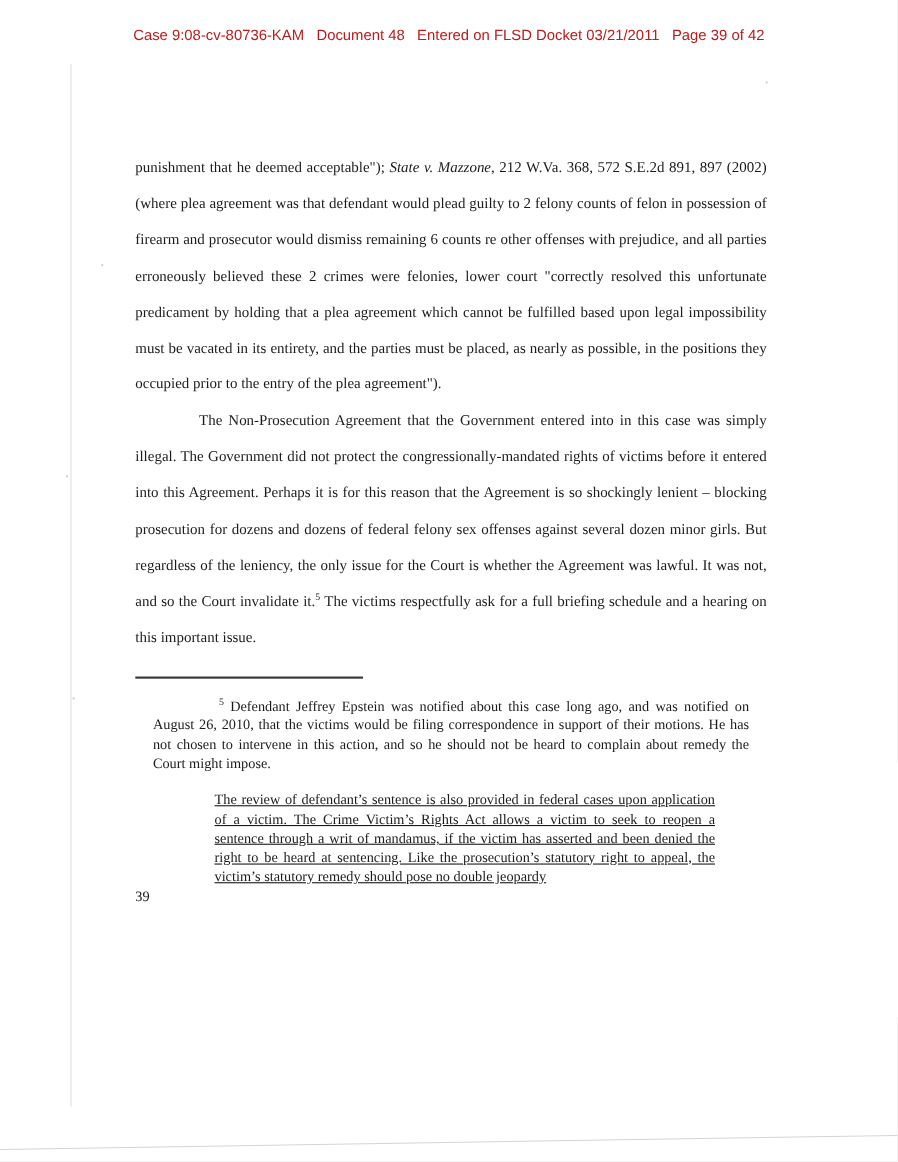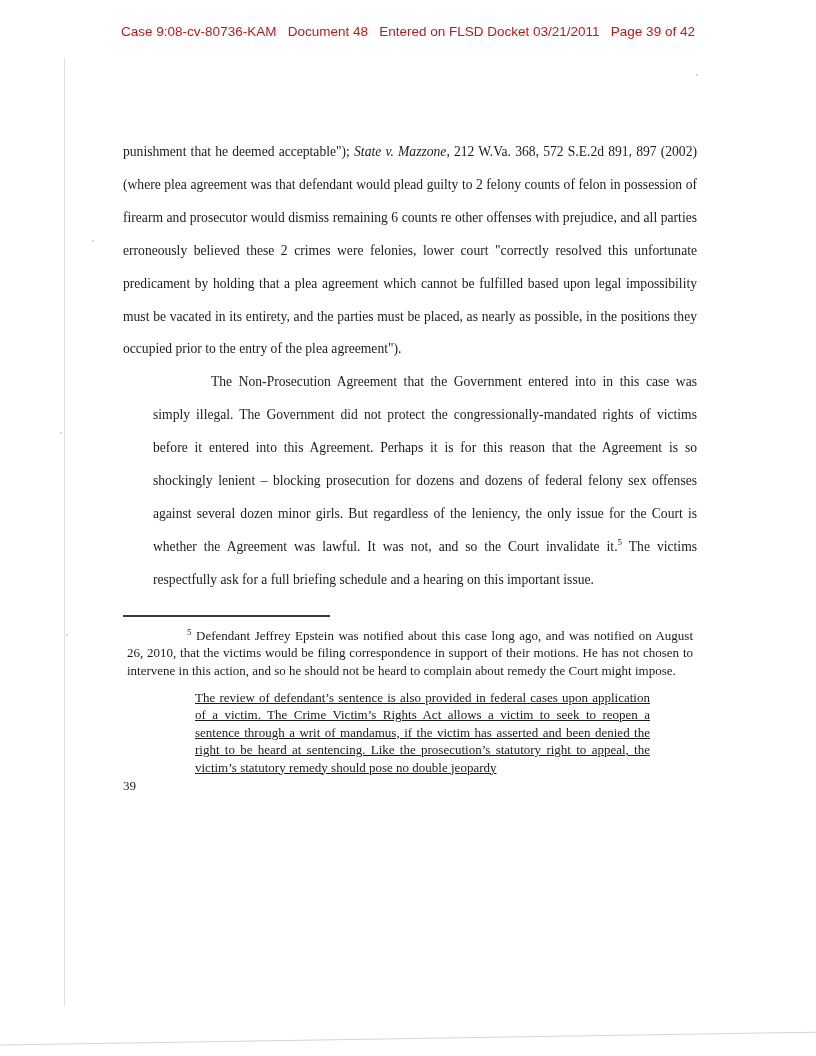--- a/index.html
+++ b/index.html
@@ -31,7 +31,7 @@
     text-align:justify;
     text-justify:inter-word;
   }
-  .para.indent { text-indent:58px;margin-left:30px; }
+  .para.indent { text-indent:58px; }
   .para sup.fn-ref {
     font-size:9px; line-height:0; vertical-align:super;
   }

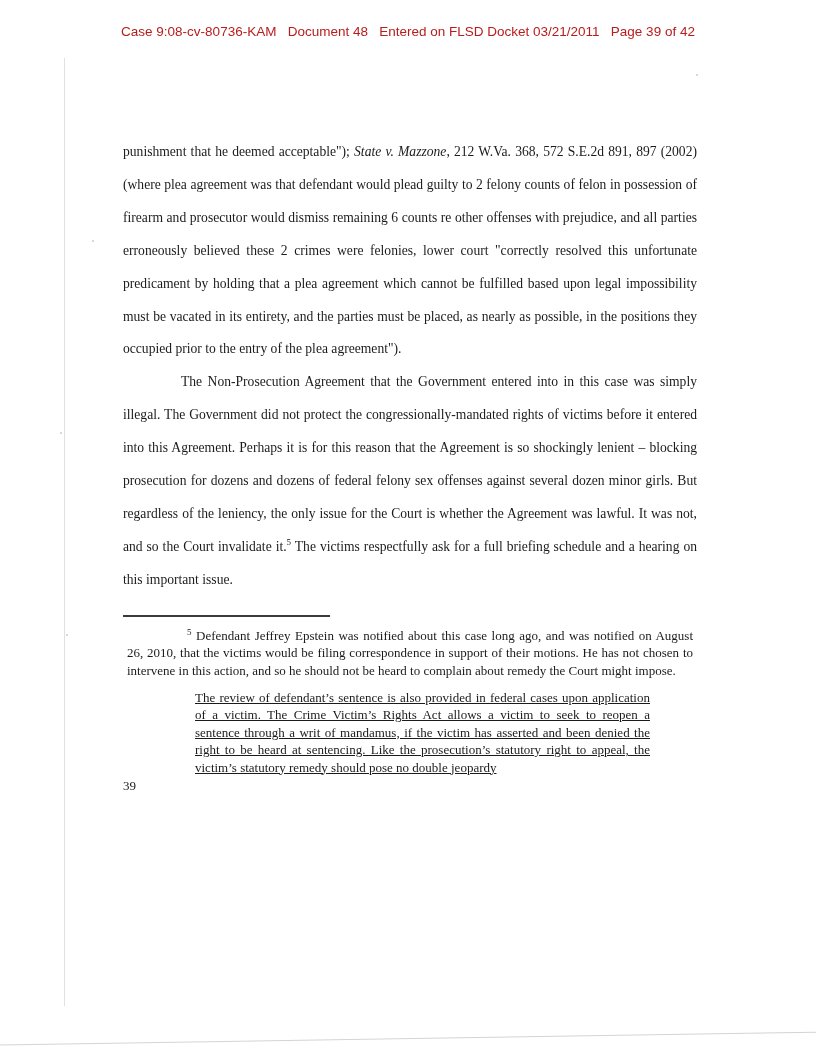--- a/index.html
+++ b/index.html
@@ -46,7 +46,7 @@
     text-align:justify;
     text-justify:inter-word;
   }
-  .footnote p { margin:4px; }
+  .footnote p { margin:16px; }
   .fn-p1 { text-indent:60px; }
   .fn-p2 { text-indent:30px; }
   .footnote sup { font-size:9px; line-height:0; vertical-align:super; }

